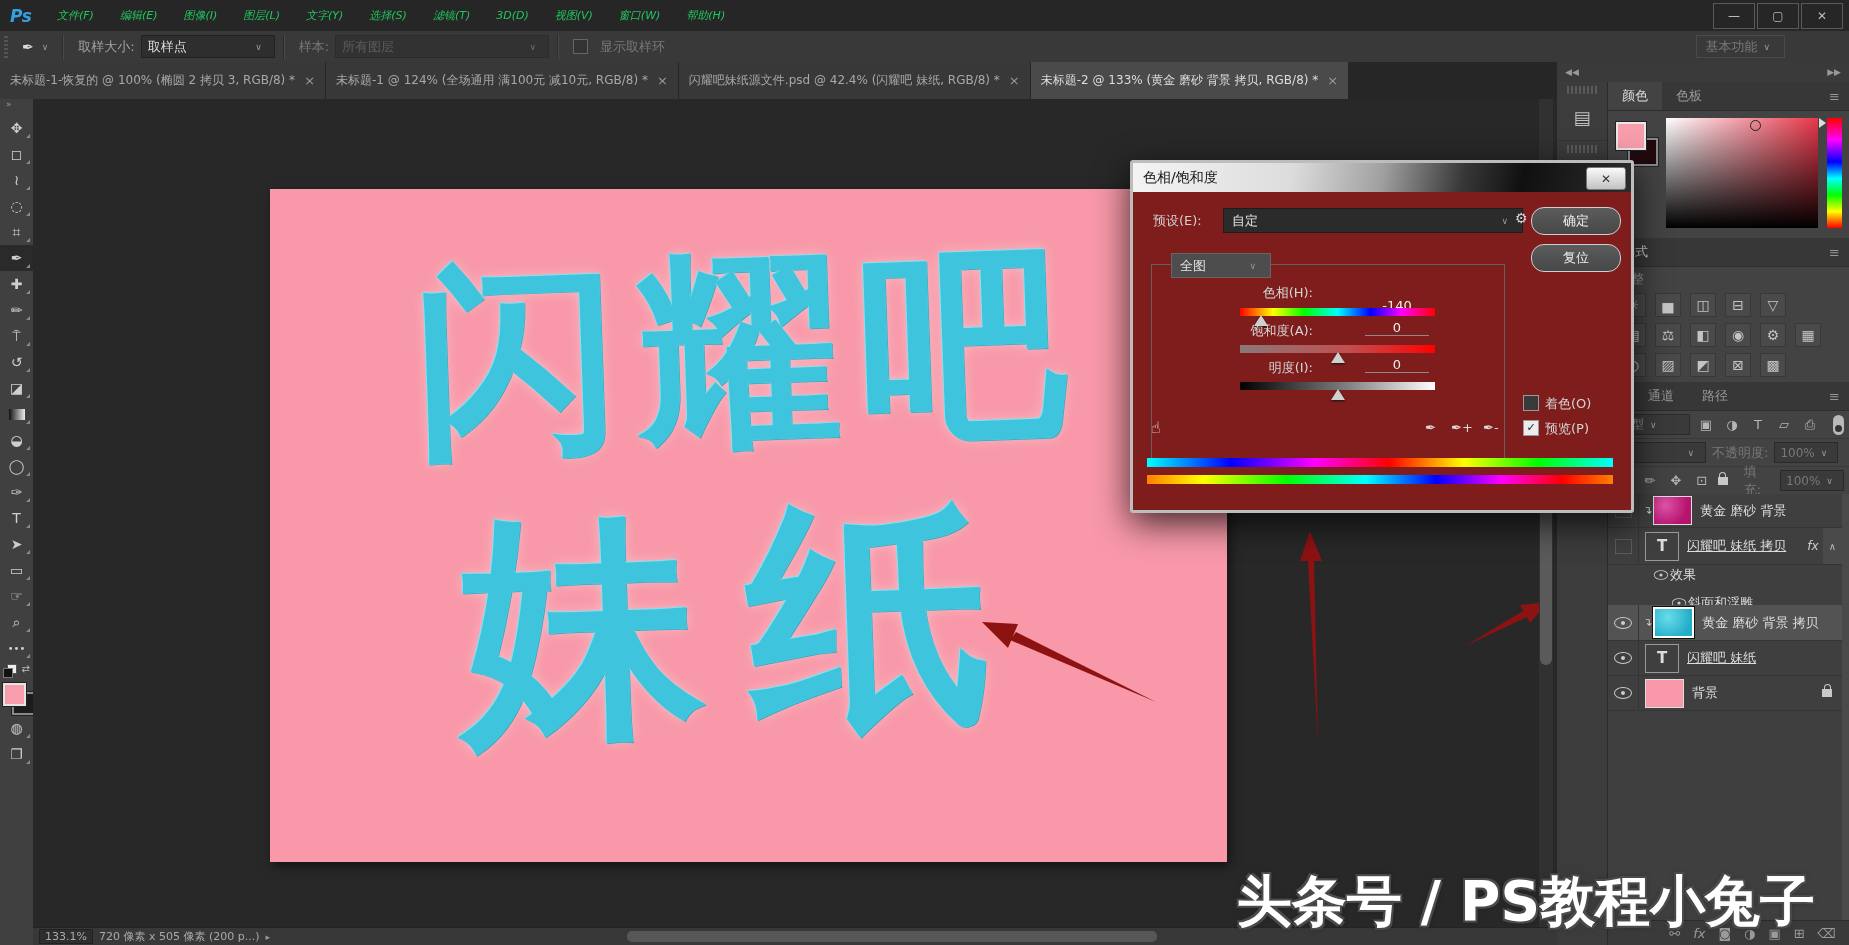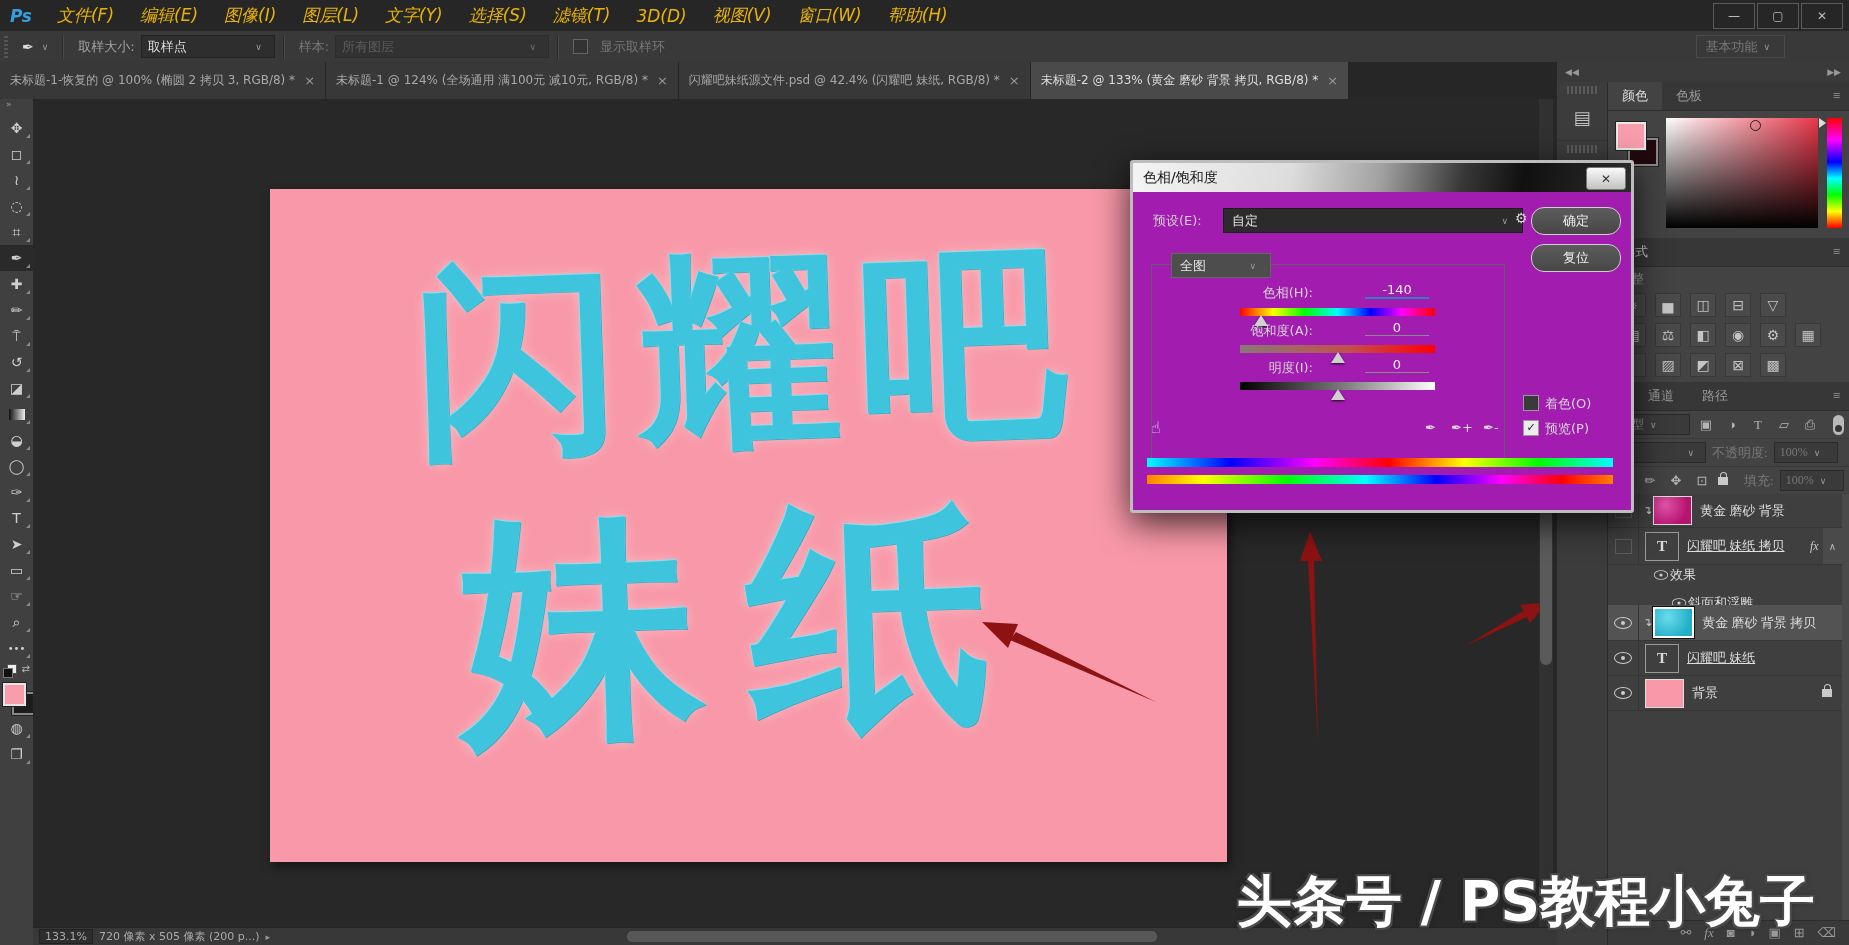--- a/index.html
+++ b/index.html
@@ -9,7 +9,7 @@
   
   #menubar{left:0;top:0;width:1849px;height:31px;background:#262626;display:flex;align-items:center;font-style:italic;}
   .ps-logo{color:#35a0e0;font-weight:bold;font-size:17px;padding:0 12px 0 10px;}
-  .menu-item{padding:0 13px;color:#eab308;font-size:17px;cursor:default;}
+  .menu-item{padding:0 13px;color:#22c55e;font-size:11px;cursor:default;}
   .winbtns{margin-left:auto;display:flex;gap:2px;padding-right:6px;}
   .winbtn{width:40px;height:24px;border:1px solid #5a5a5a;color:#bbb;font-size:12px;display:flex;align-items:center;justify-content:center;}
 

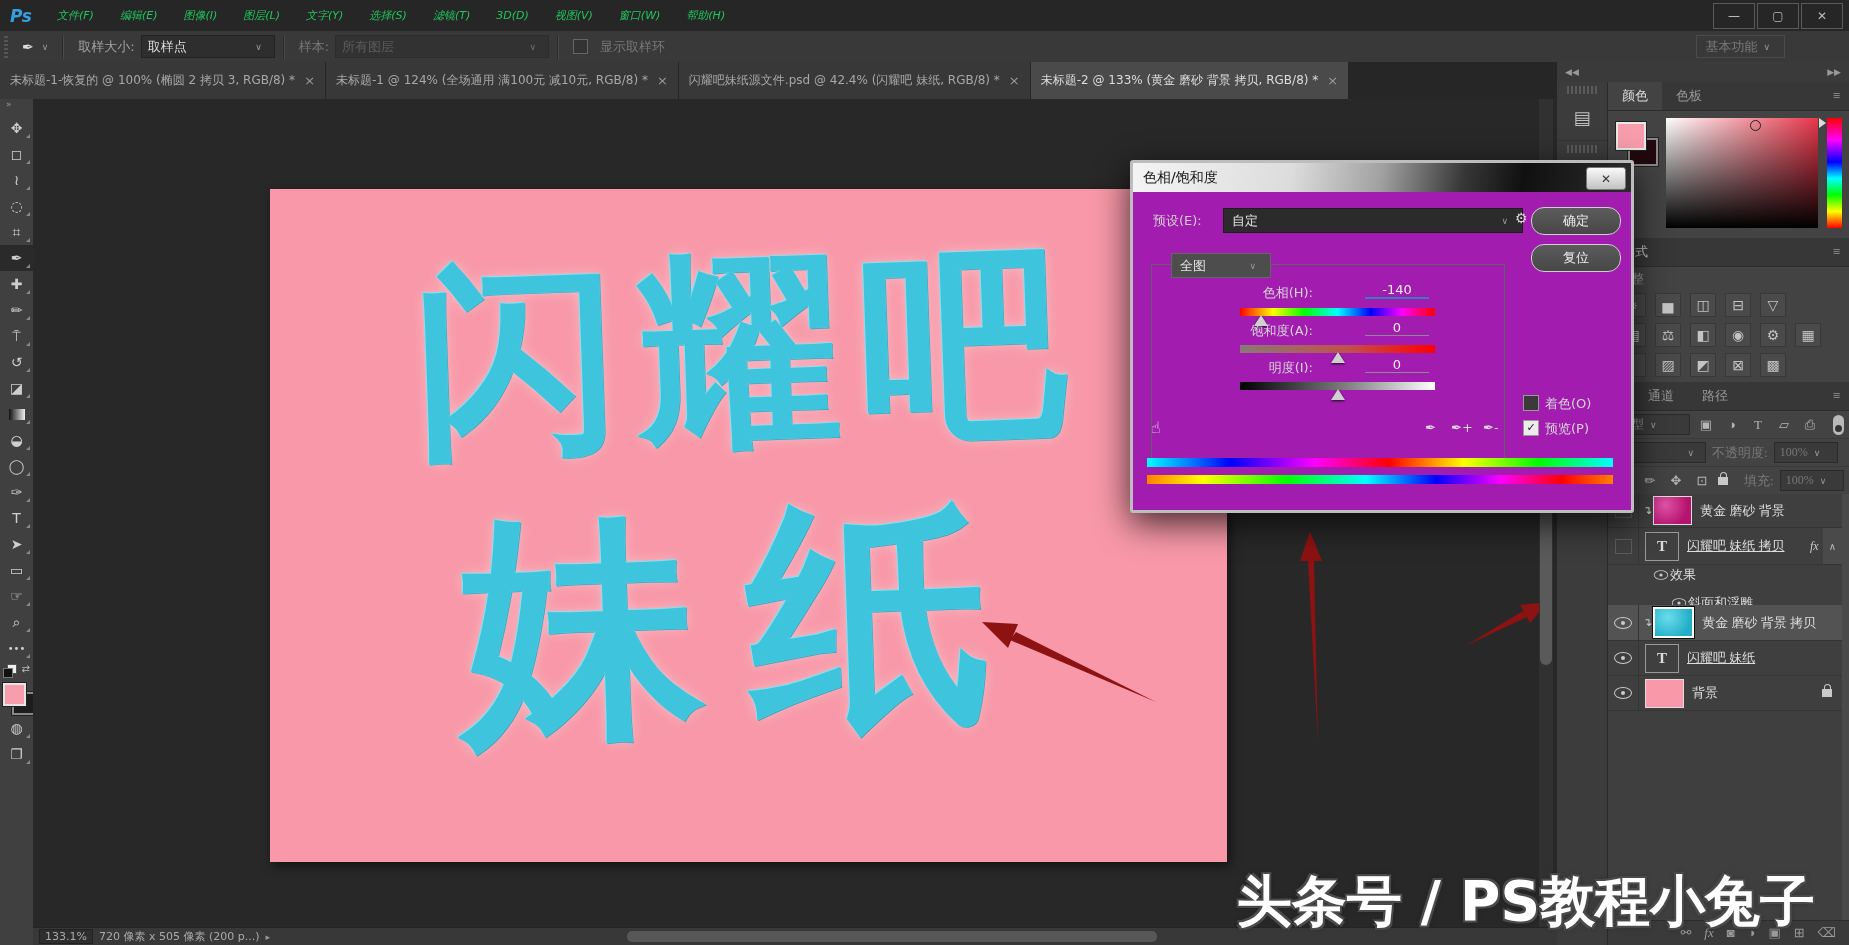--- a/index.html
+++ b/index.html
@@ -67,7 +67,7 @@
   .strip-icon{width:50px;height:46px;display:flex;align-items:center;justify-content:center;color:#c0c0c0;font-size:18px;border-bottom:1px solid #343434;}
   .strip-grip{height:8px;background:repeating-linear-gradient(90deg,#5a5a5a 0 2px,transparent 2px 4px);margin:4px 10px 0 10px;}
 
-  #panels{left:1607px;top:82px;width:242px;height:863px;background:#434343;border-left:1px solid #2a2a2a;font-family:Liberation Serif, serif;}
+  #panels{left:1607px;top:82px;width:242px;height:863px;background:#434343;border-left:1px solid #2a2a2a;}
   .ptabs{display:flex;background:#373737;height:28px;align-items:stretch;border-bottom:1px solid #2d2d2d;}
   .ptab{padding:0 14px;display:flex;align-items:center;color:#999;font-size:13px;}
   .ptab.active{background:#434343;color:#ddd;}

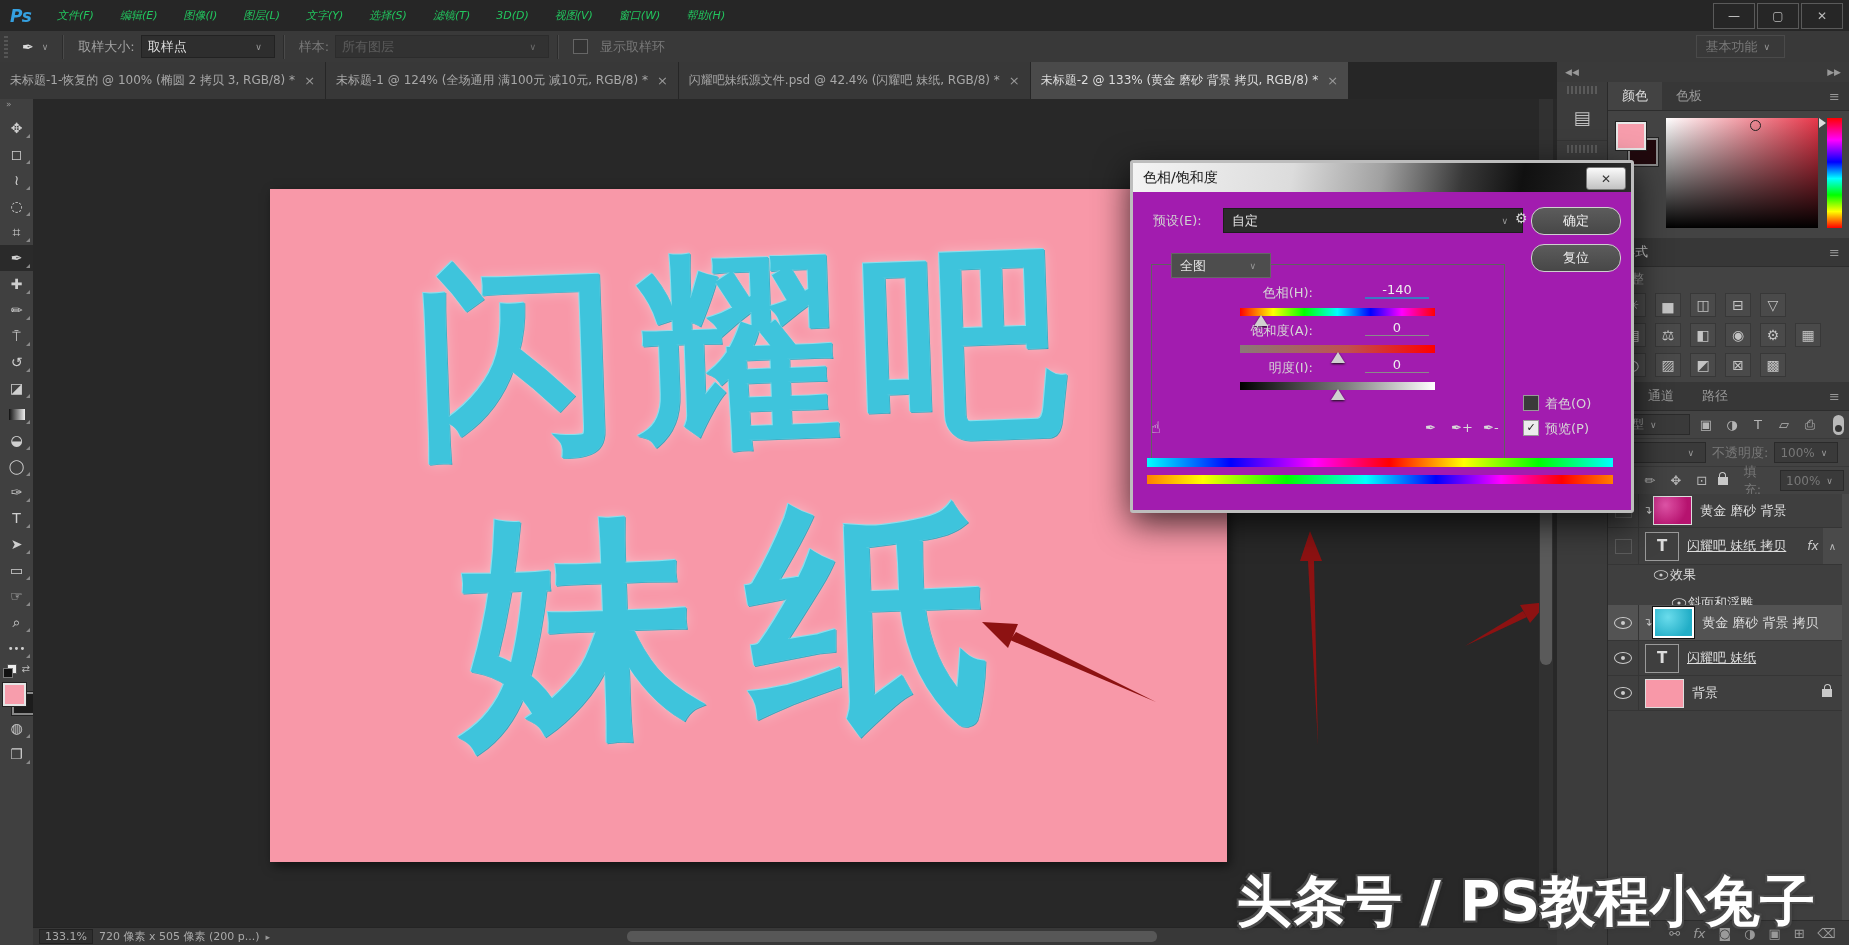--- a/index.html
+++ b/index.html
@@ -122,7 +122,7 @@
   .lb-icon{color:#9a9a9a;font-size:13px;}
 
   
-  #dialog{left:1130px;top:160px;width:498px;background:#a21caf;border:3px solid #bdbdbd;border-radius:3px;box-shadow:0 10px 34px rgba(0,0,0,.75);z-index:40;}
+  #dialog{left:1130px;top:160px;width:498px;background:#7f1d1d;border:3px solid #bdbdbd;border-radius:3px;box-shadow:0 10px 34px rgba(0,0,0,.75);z-index:40;}
   .dtitle{height:29px;background:linear-gradient(100deg,#f4f4f4,#dcdcdc 32%,#a0a0a0 50%,#383838 66%,#101010 78%,#2c2c2c 100%);color:#141414;font-size:14px;display:flex;align-items:center;padding:0 10px;}
   .dclose{position:absolute;right:5px;top:4px;width:38px;height:21px;background:linear-gradient(#fafafa,#c2c2c2);border:1px solid #777;border-radius:3px;color:#333;font-weight:bold;font-size:12px;display:flex;align-items:center;justify-content:center;}
   .dbody{position:relative;height:318px;font-size:13px;color:#d5d5d5;border-radius:13px;}

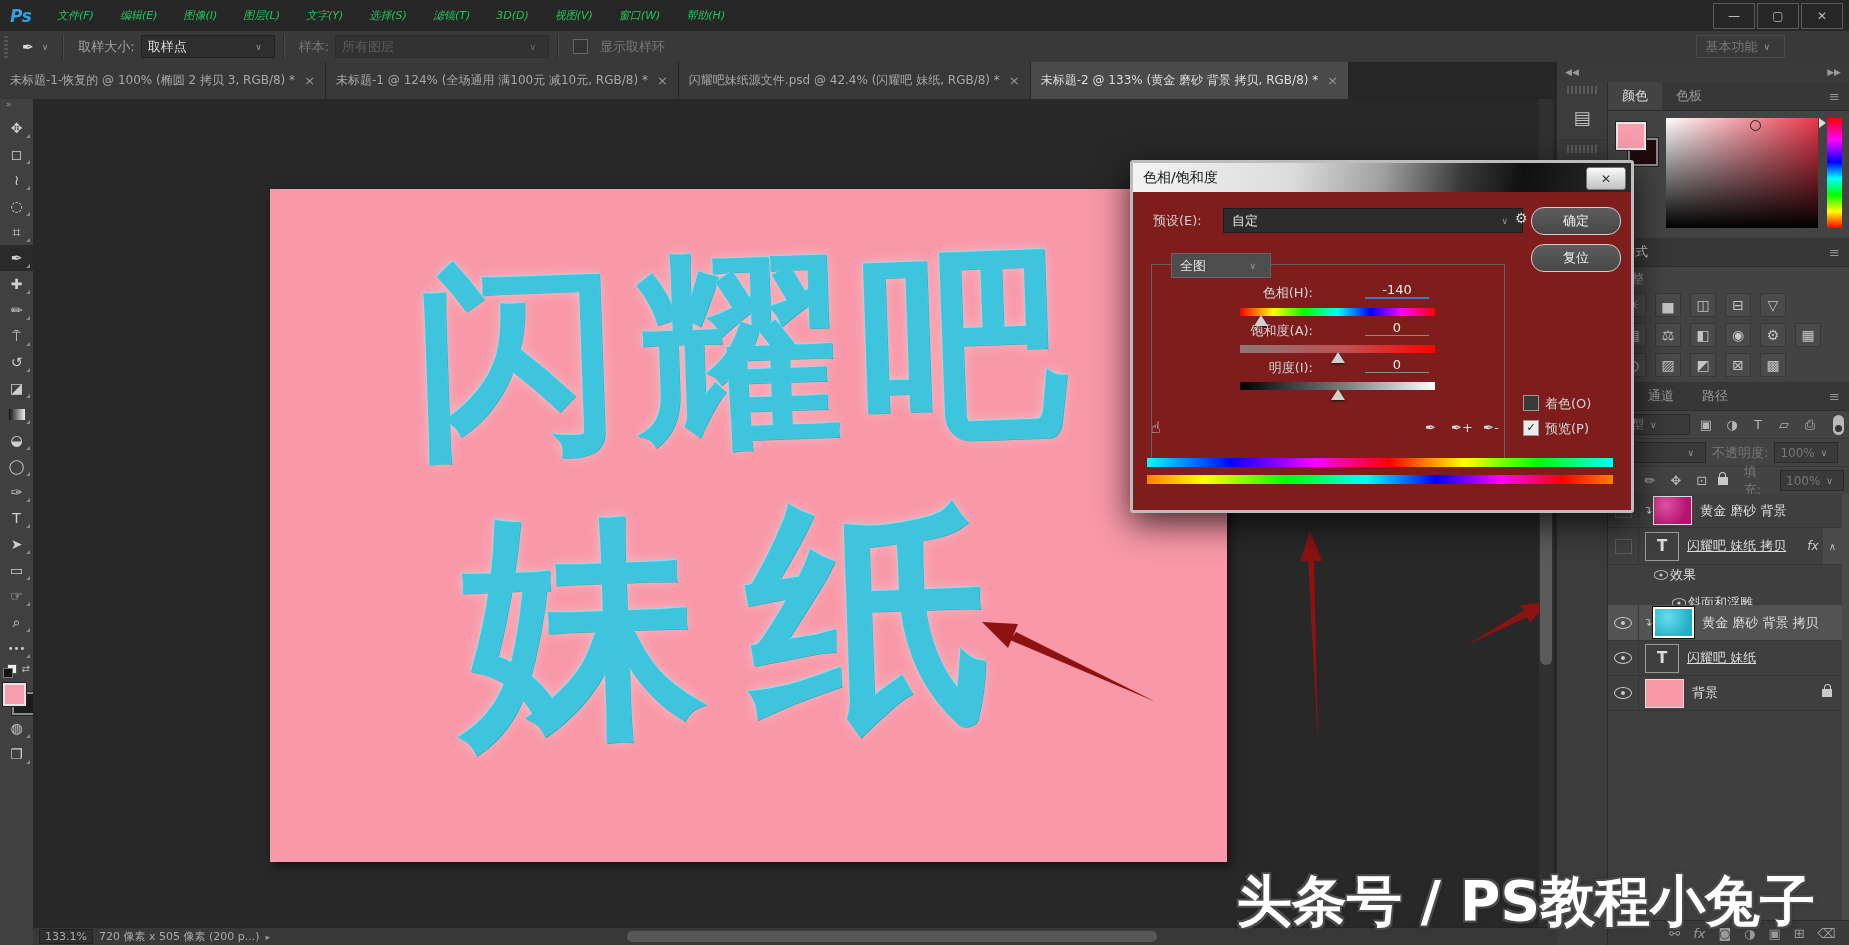--- a/index.html
+++ b/index.html
@@ -136,7 +136,7 @@
   .s-lgt{background:linear-gradient(to right,#000,#808080 55%,#fff);}
   .handle{position:absolute;top:7px;width:0;height:0;border-left:7px solid transparent;border-right:7px solid transparent;border-bottom:11px solid #d0d0d0;filter:drop-shadow(0 1px 1px #111);}
   .dval{position:absolute;width:64px;text-align:center;color:#eee;}
-  .dval.blue{border-bottom:2px solid #3c79c4;}
+  .dval.blue{border-bottom:2px solid #3c79c4;margin-top:16px;}
   .dval.gray{border-bottom:1px solid #8a8a8a;}
   .dlabel{position:absolute;width:140px;text-align:right;color:#d5d5d5;}
   .dcb{position:absolute;width:14px;height:14px;border:1px solid #999;background:#3a3a3a;}

